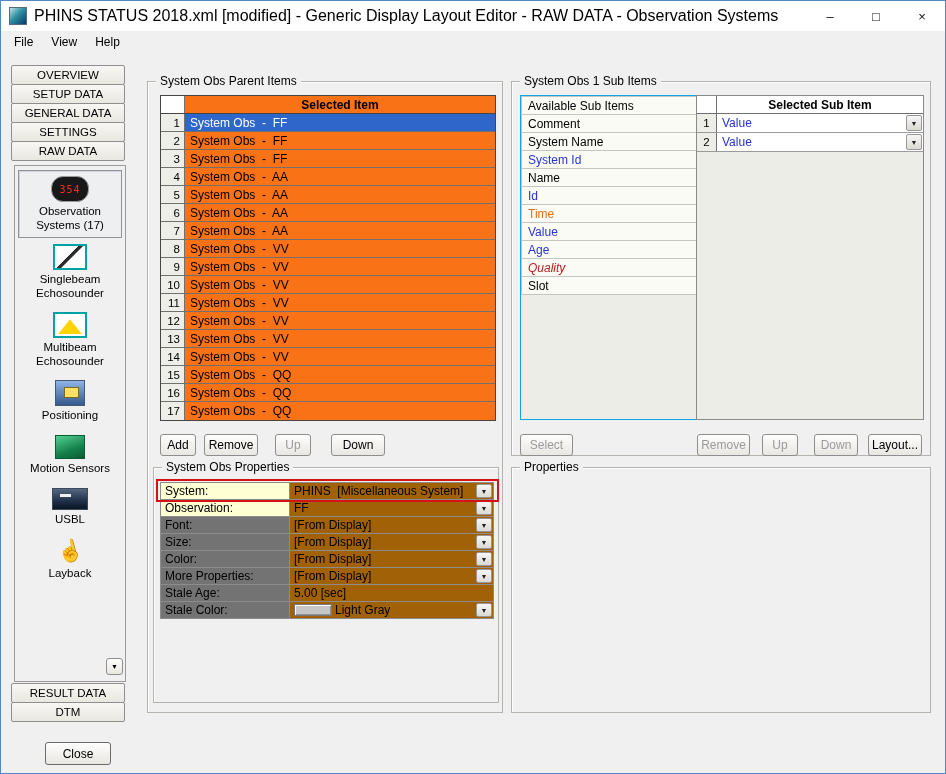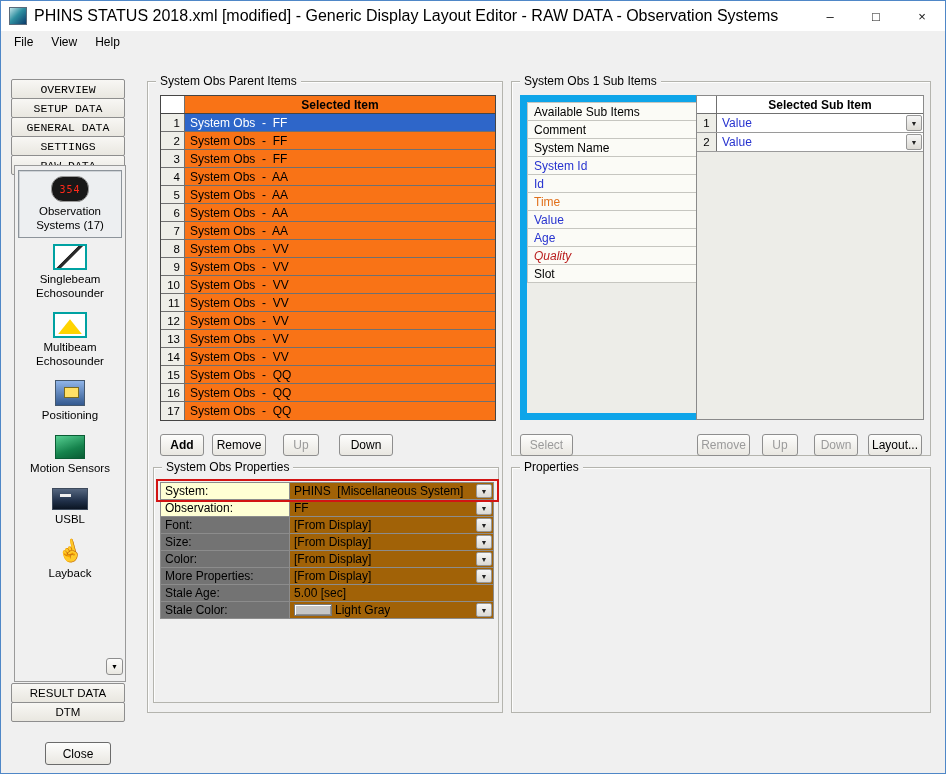--- a/index.html
+++ b/index.html
@@ -23,7 +23,7 @@
 
   
   .navcol{position:absolute;left:10px;width:114px;display:flex;flex-direction:column;}
-  #navtop{top:78px;font-family:Liberation Mono, monospace;}
+  #navtop{top:64px;}
   #navbottom{top:682px;}
   .navbtn{height:20px;margin-top:-1px;display:flex;align-items:center;justify-content:center;background:linear-gradient(#f8f7f4,#e9e7e0);border:1px solid #8e8e8e;border-radius:2px;font-size:11.5px;}
   .navbtn:first-child{margin-top:0;}

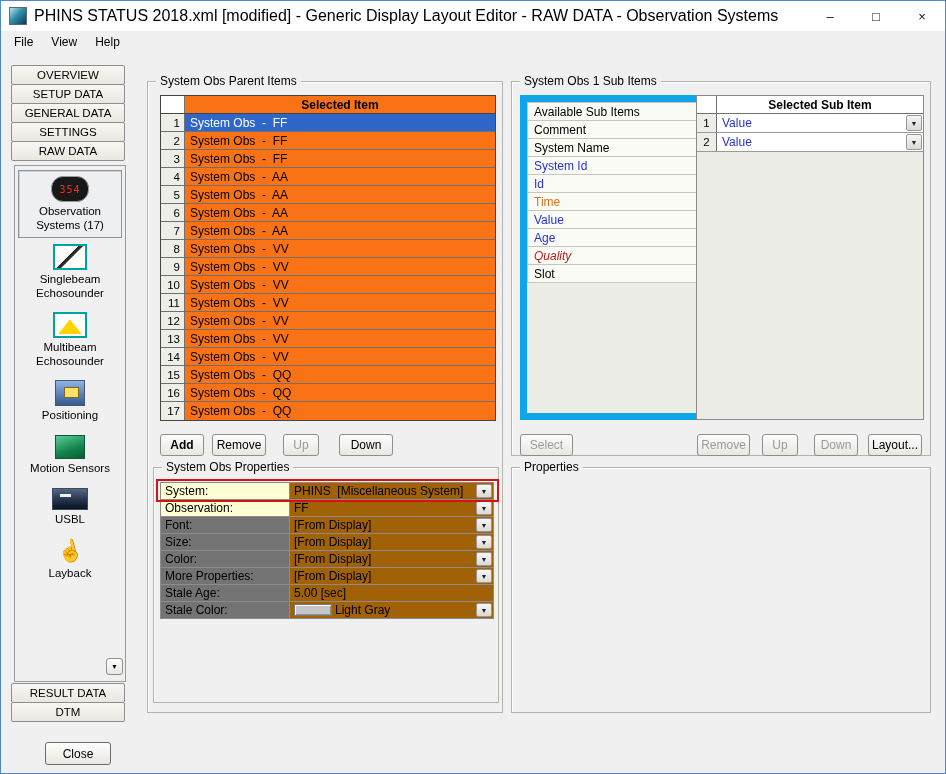--- a/index.html
+++ b/index.html
@@ -84,7 +84,7 @@
   .red-rect{position:absolute;left:2px;top:11px;width:343px;height:23px;border:2px solid #d21414;pointer-events:none;z-index:5;}
 
   
-  .avail-panel{position:absolute;left:8px;top:13px;width:184px;height:325px;border:7px solid #0ea5e9;background:#ededE8;background:#ededE8;}
+  .avail-panel{position:absolute;left:8px;top:13px;width:184px;height:325px;border:1px solid #0ea5e9;background:#ededE8;background:#ededE8;}
   .avail-cell{height:19px;margin-top:-1px;background:#fbfbf6;border:1px solid #c6c6c0;display:flex;align-items:center;padding-left:6px;white-space:nowrap;overflow:hidden;}
   .avail-cell:first-child{margin-top:0;}
   .sel-panel{position:absolute;left:184px;top:13px;width:228px;height:325px;border:1px solid #8a8a8a;background:#ededE8;}

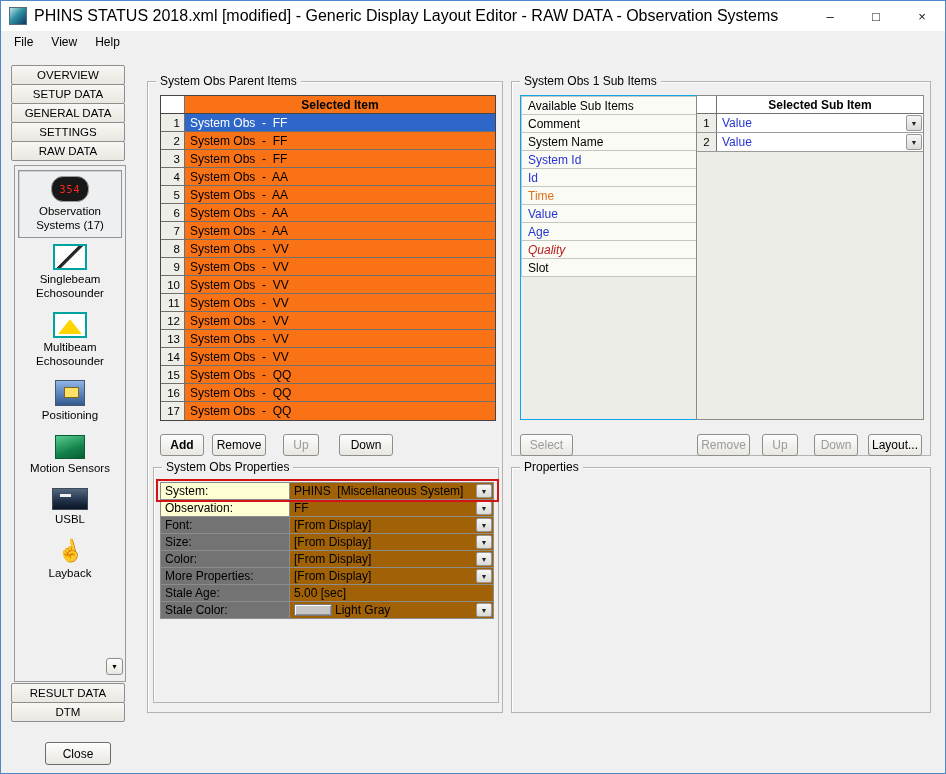--- a/index.html
+++ b/index.html
@@ -346,6 +346,7 @@
       <div class="avail-cell" style="color: rgb(0, 0, 0);">Comment</div>
         <div class="avail-cell" style="color: rgb(0, 0, 0);">System Name</div>
         <div class="avail-cell" style="color: rgb(39, 51, 207);">System Id</div>
+        <div class="avail-cell" style="color: rgb(0, 0, 0);">Name</div>
         <div class="avail-cell" style="color: rgb(39, 51, 207);">Id</div>
         <div class="avail-cell" style="color: rgb(224, 112, 28);">Time</div>
         <div class="avail-cell" style="color: rgb(39, 51, 207);">Value</div>

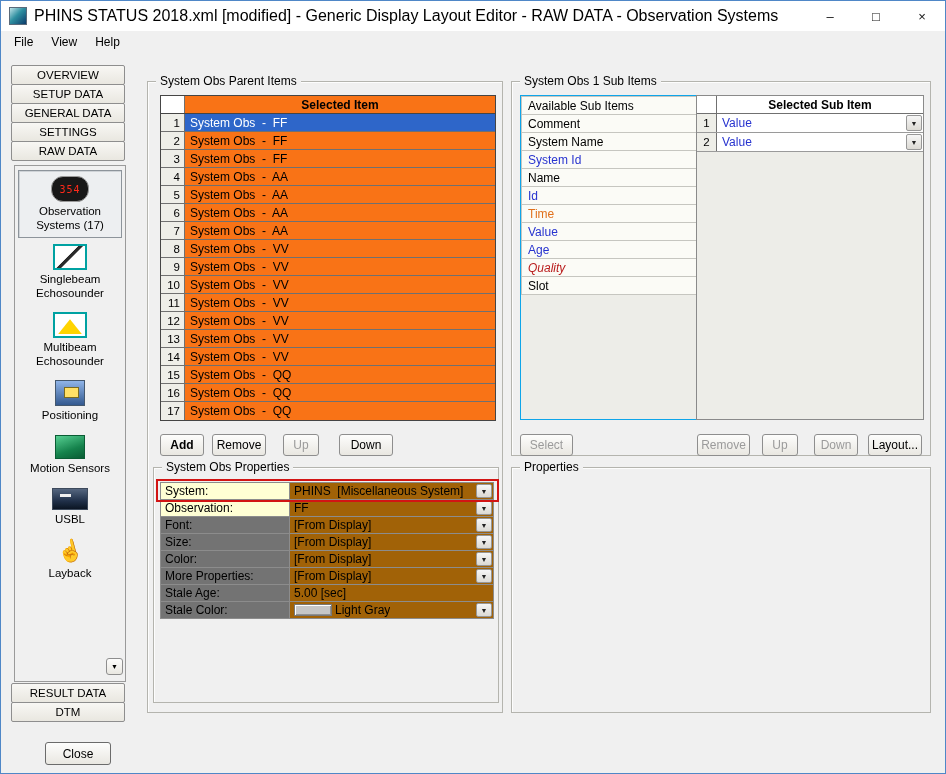--- a/index.html
+++ b/index.html
@@ -66,7 +66,7 @@
   .plabel{flex:1;display:flex;align-items:center;padding-left:5px;white-space:pre;overflow:hidden;}
   .prow.selected .plabel{background:#2e66c9;color:#fff;}
   .pbtn-row{position:absolute;left:12px;top:352px;display:flex;}
-  .pbtn-row .btn:nth-child(1){width:44px;font-weight:bold;}
+  .pbtn-row .btn:nth-child(1){width:36px;}
   .pbtn-row .btn:nth-child(2){width:54px;margin-left:8px;}
   .pbtn-row .btn:nth-child(3){width:36px;margin-left:17px;}
   .pbtn-row .btn:nth-child(4){width:54px;margin-left:20px;}

